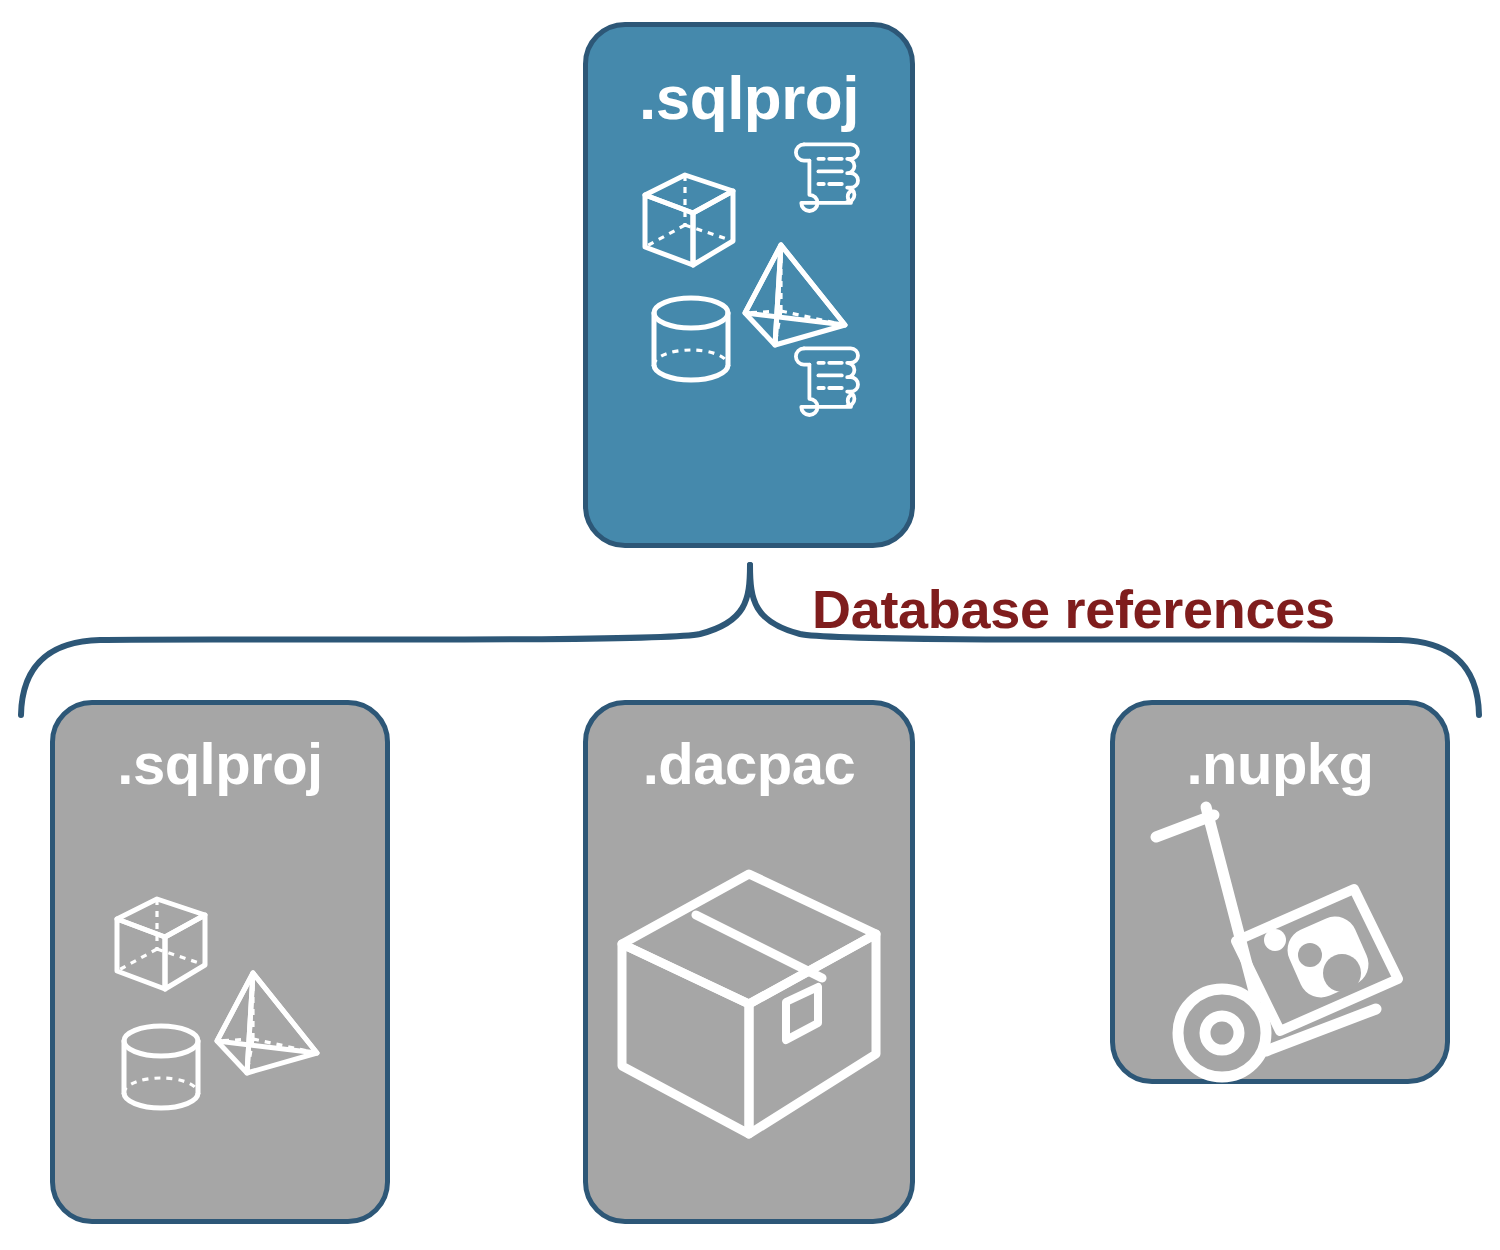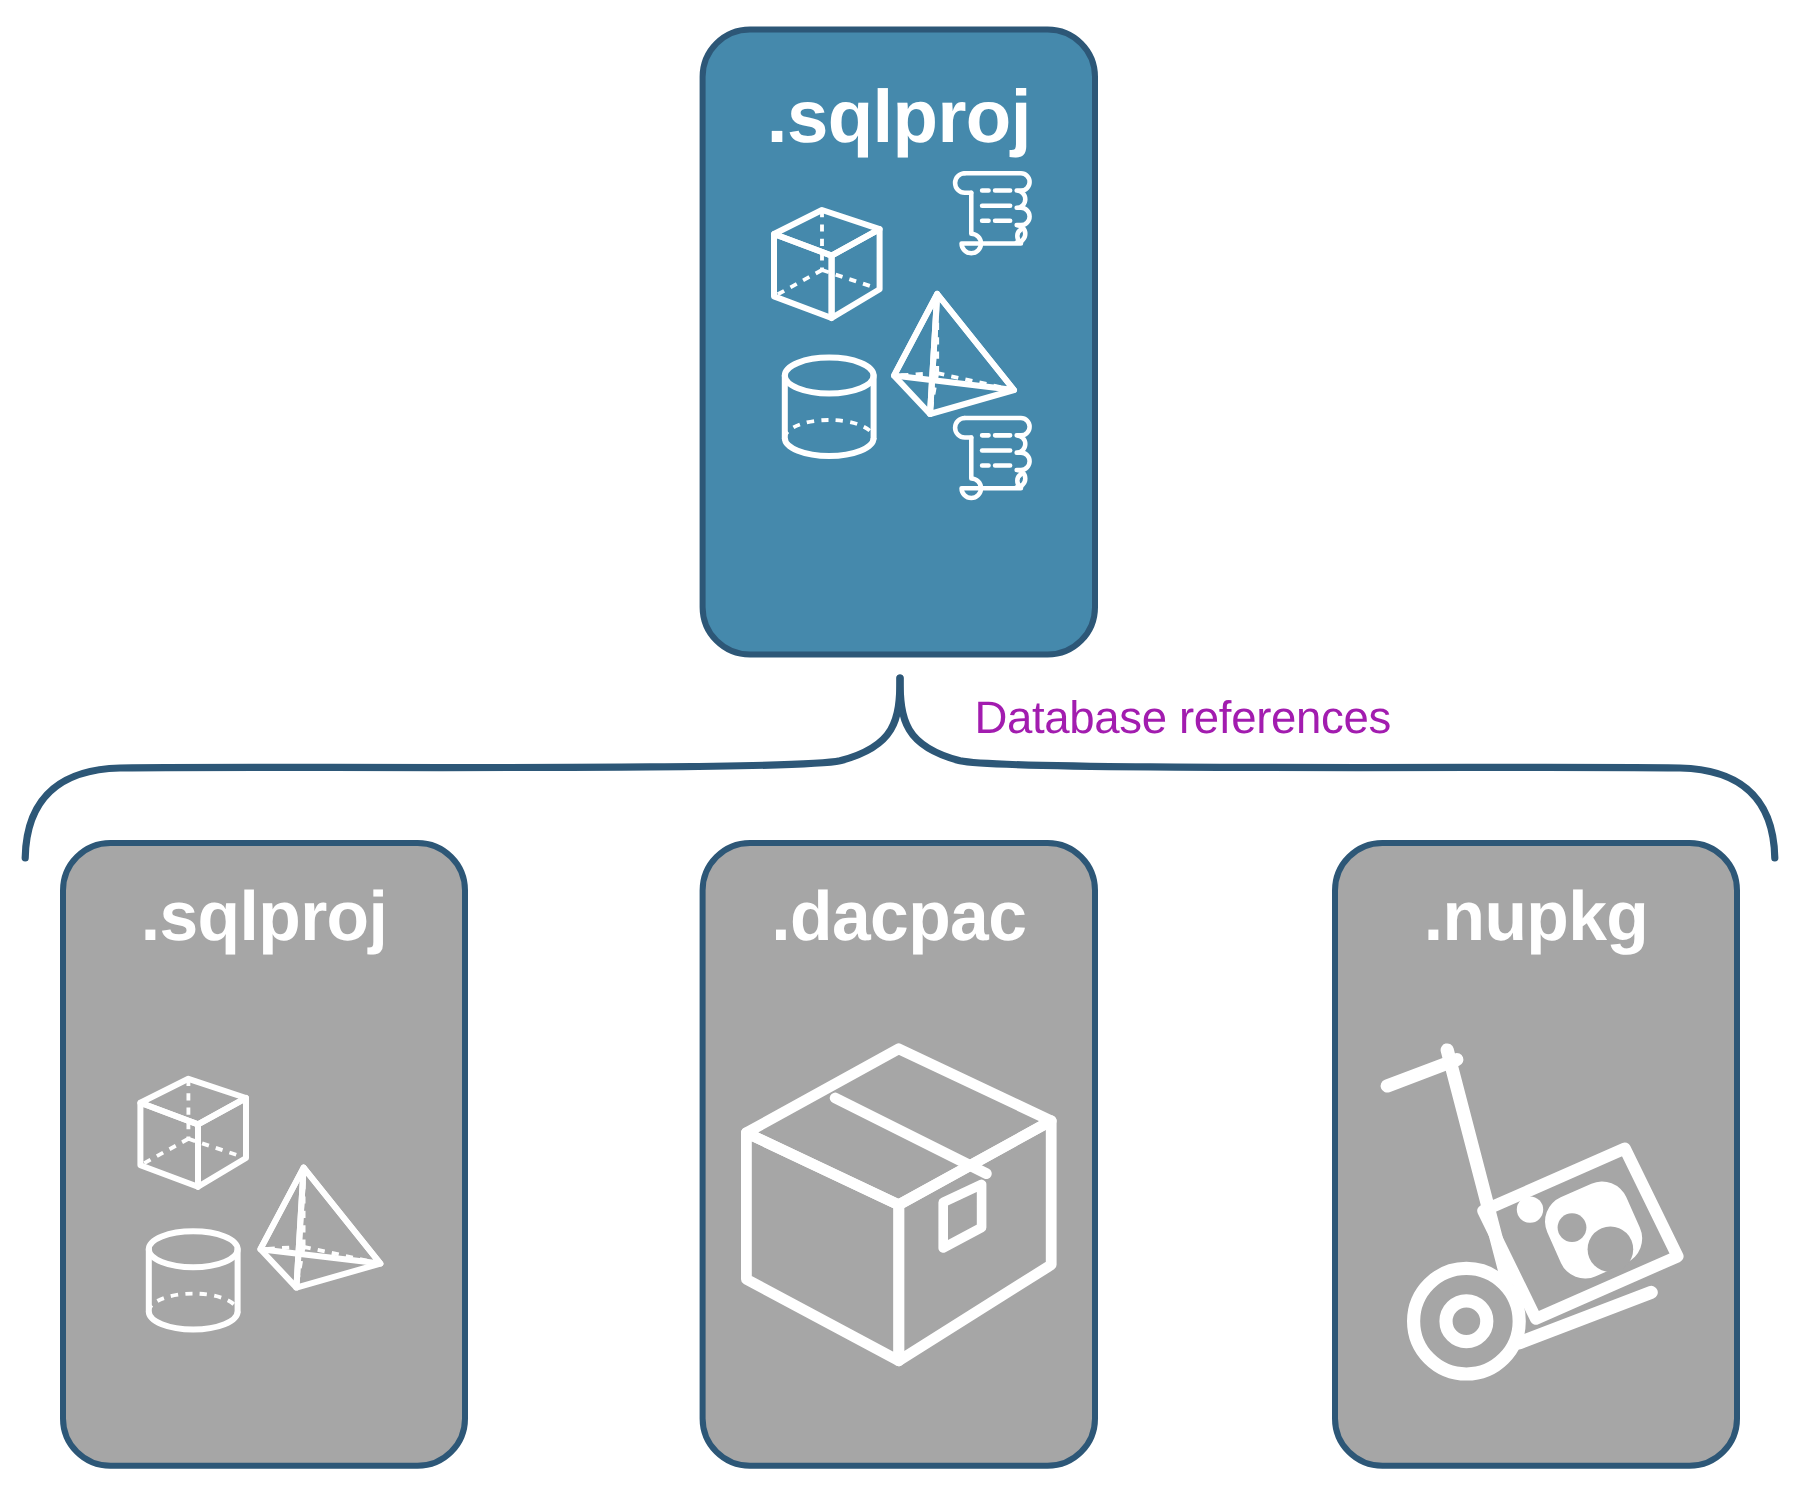--- a/index.html
+++ b/index.html
@@ -66,9 +66,9 @@
     position: absolute;
     left: 812px;
     top: 578px;
-    color: #a21caf;
-    font-size: 38px;
-    font-weight: normal;
+    color: #7f1d1d;
+    font-size: 54px;
+    font-weight: bold;
     letter-spacing: -0.3px;
     white-space: nowrap;
     user-select: none;

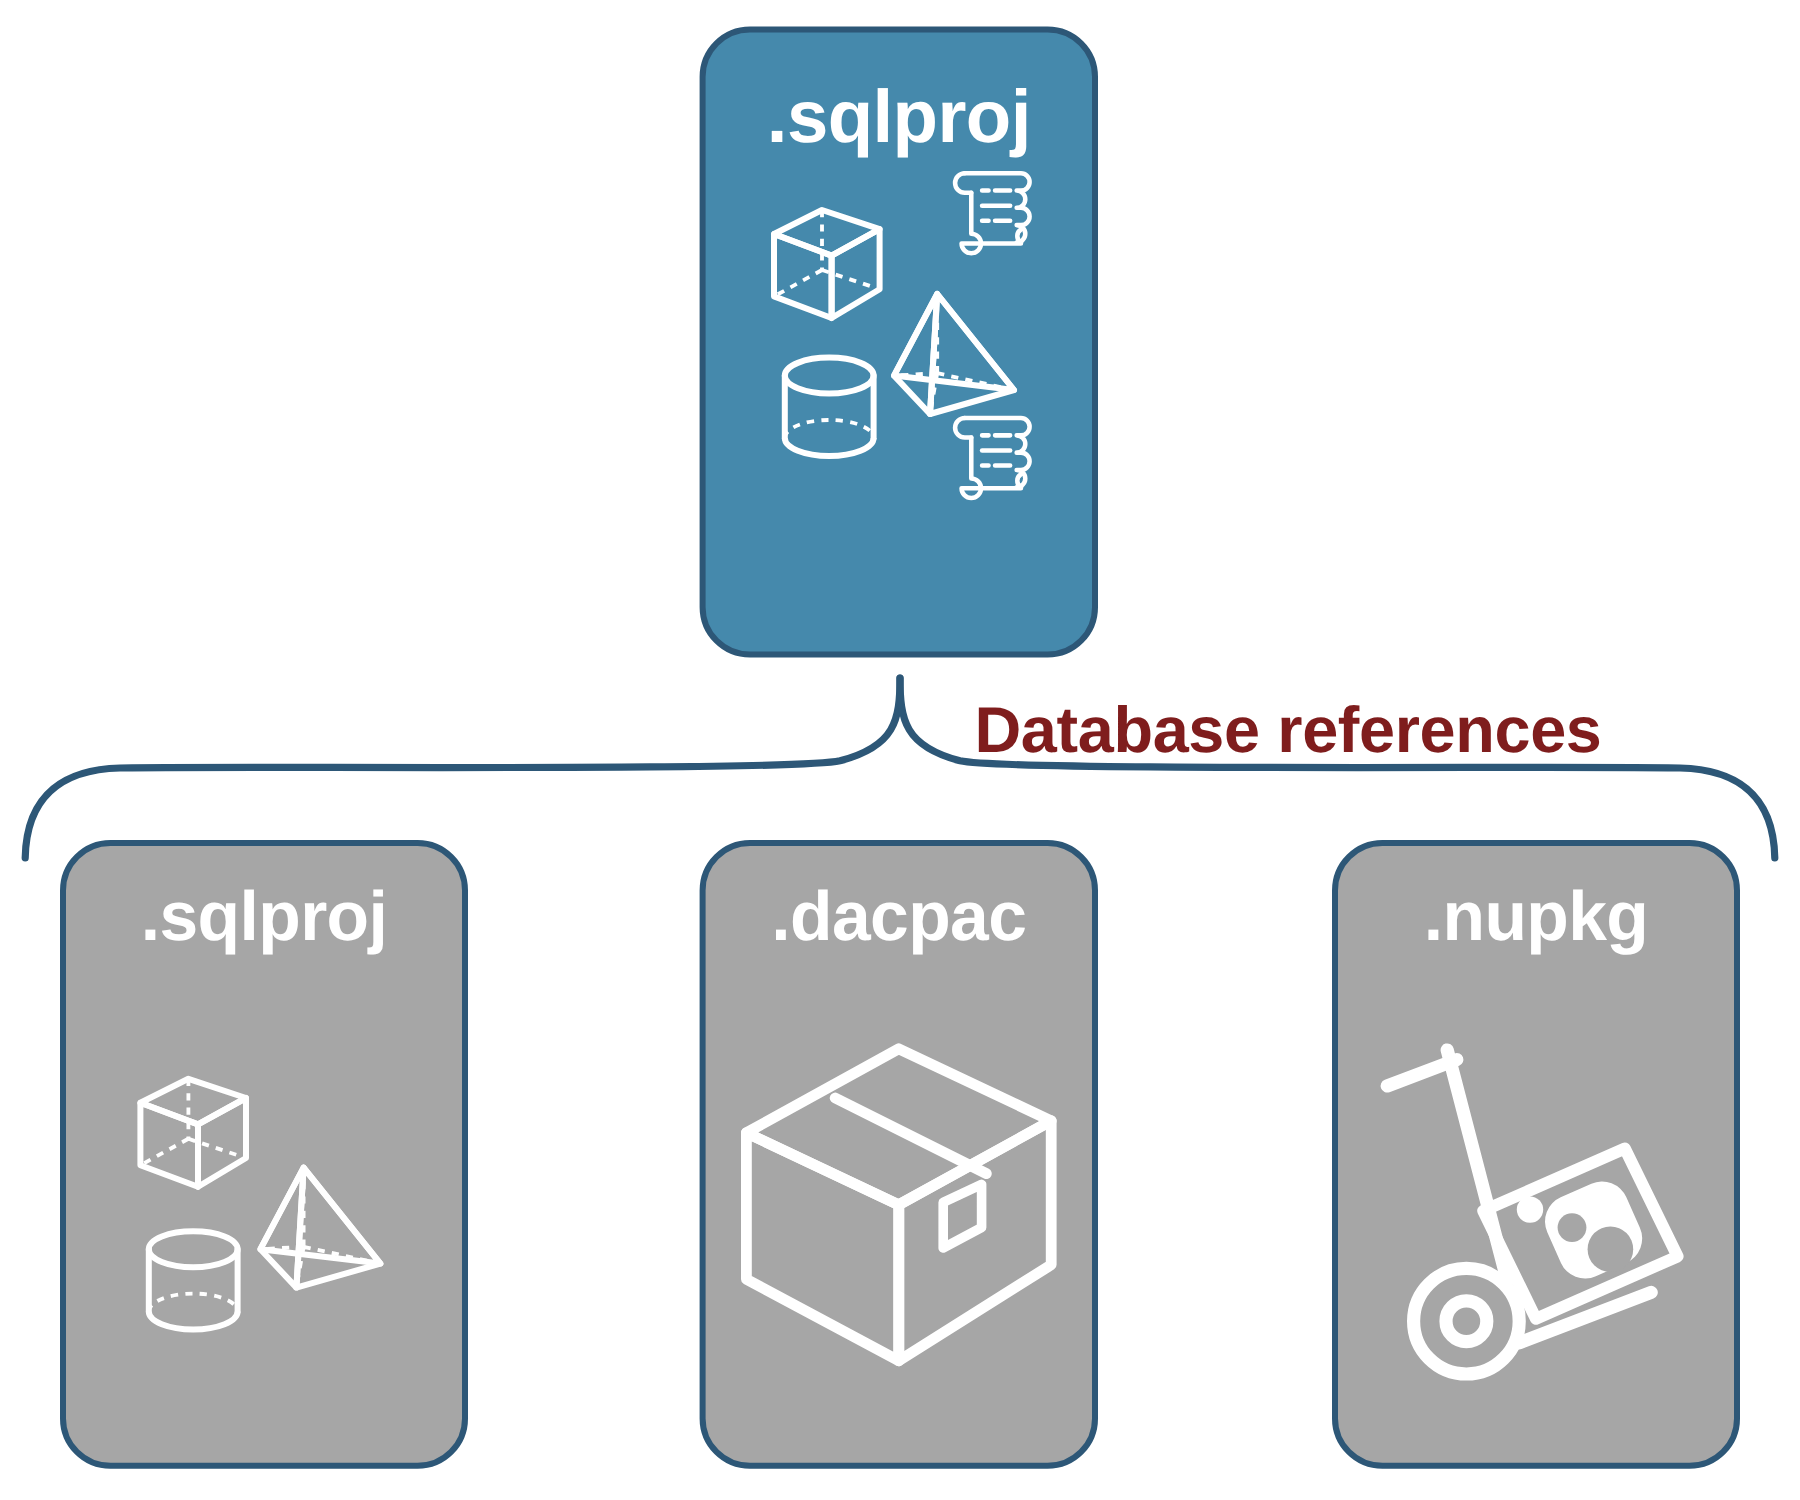--- a/index.html
+++ b/index.html
@@ -192,7 +192,7 @@
     </div>
   </div>
 
-  <div class="card gray card-bottom" style="left:1110px; top:700px; width:340px; height:524px;">
+  <div class="card gray card-bottom" style="left:1110px; top:700px; width:340px; height:384px;">
     <div class="card-title">.nupkg</div>
     <div class="card-art">
       <svg width="280" height="290" viewBox="0 0 280 290" fill="none">

